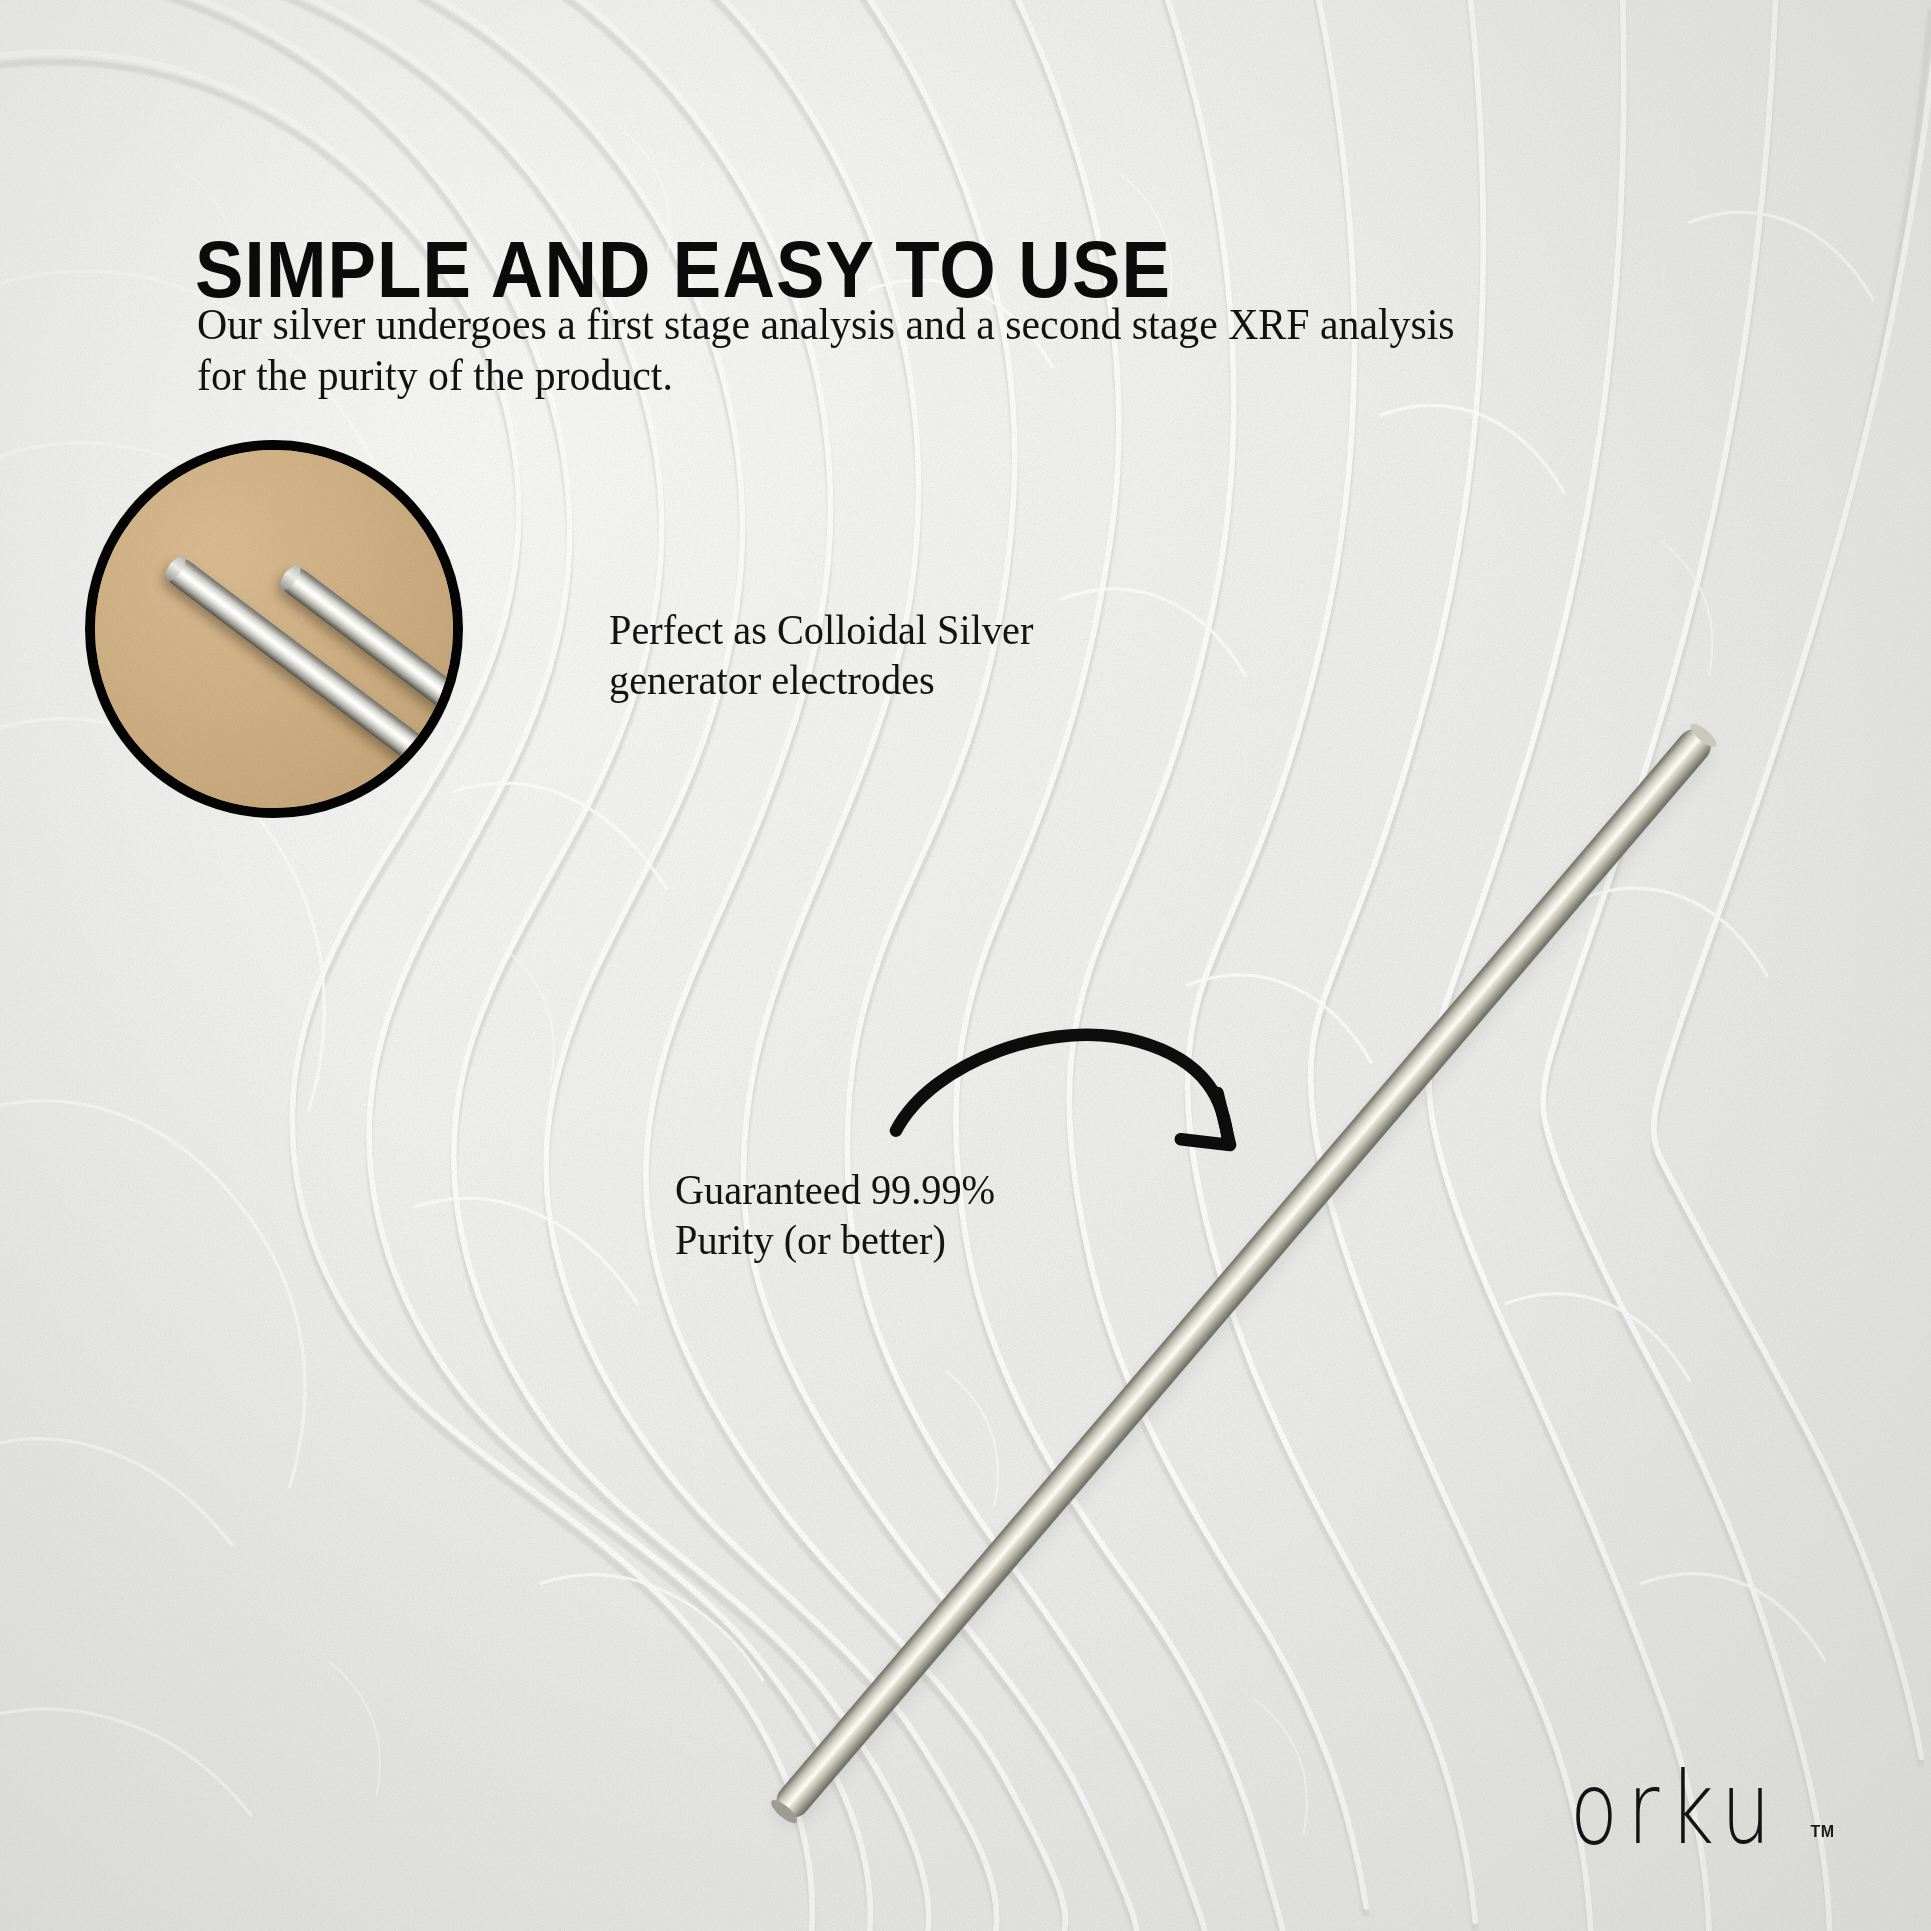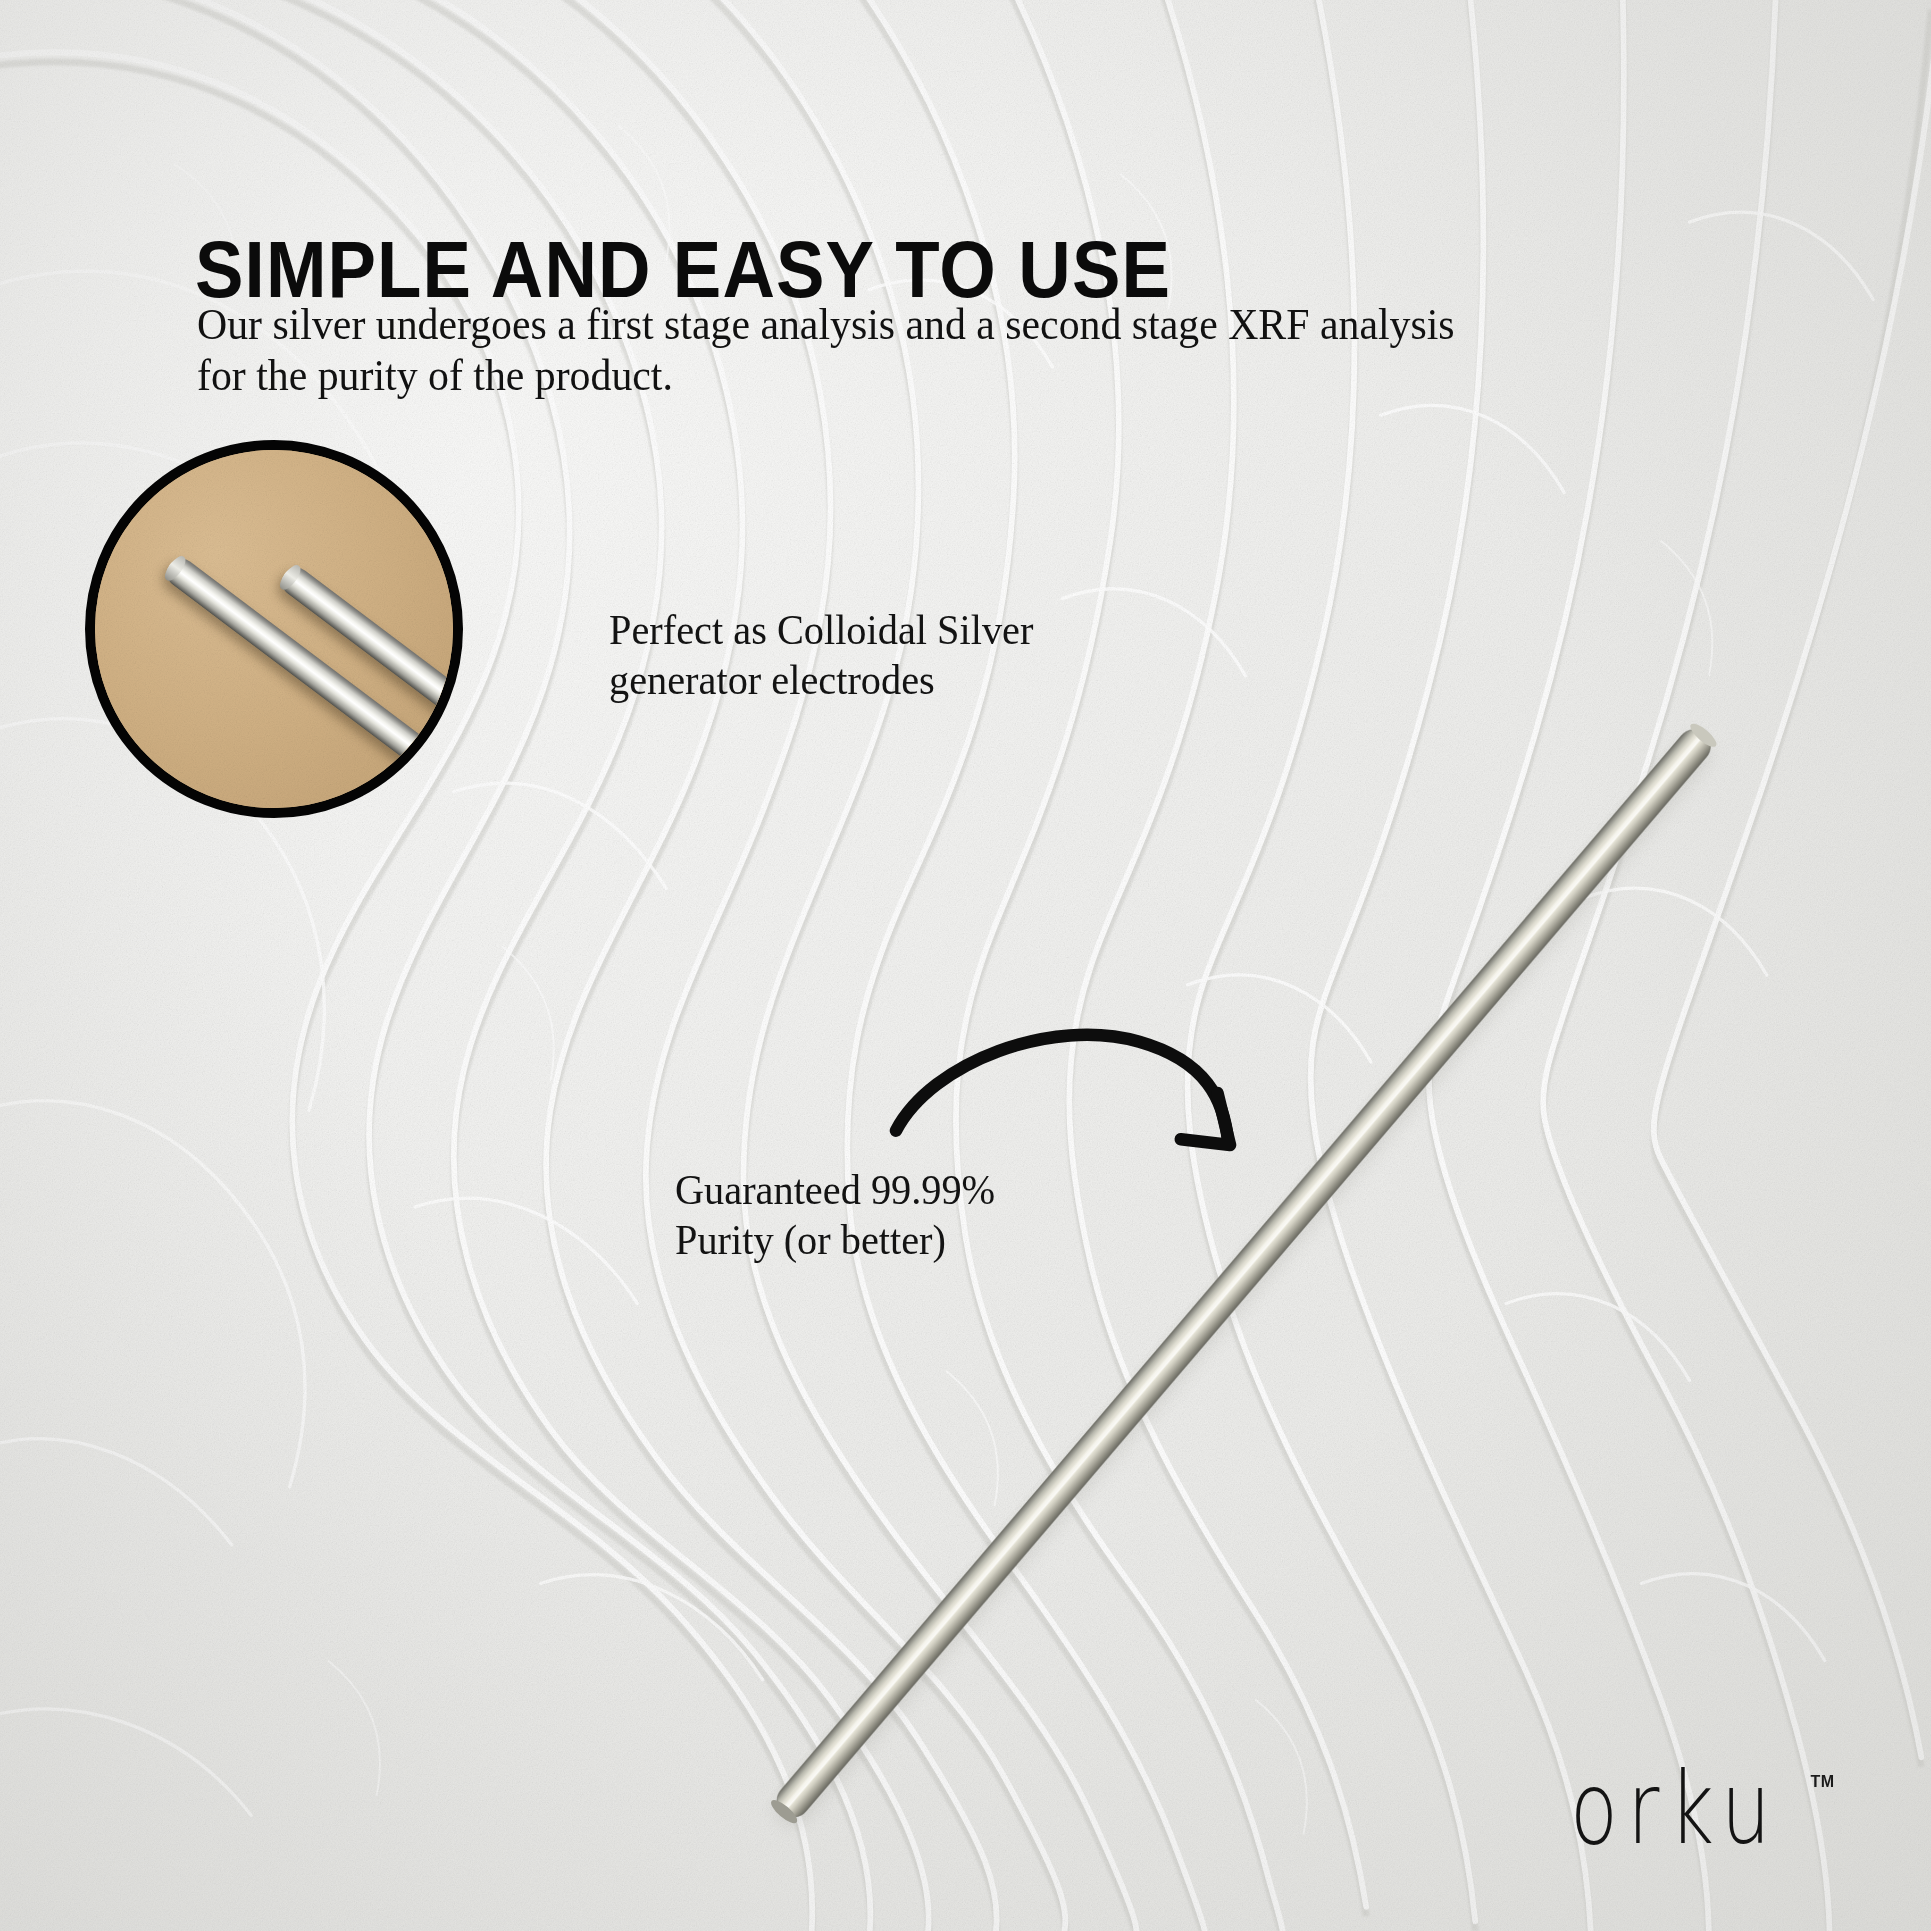--- a/index.html
+++ b/index.html
@@ -174,6 +174,7 @@
     left: 1570px;
     top: 1773px;
     display: flex;
+    align-items: flex-end;
     color: #131313;
   }
   .logo-word {

